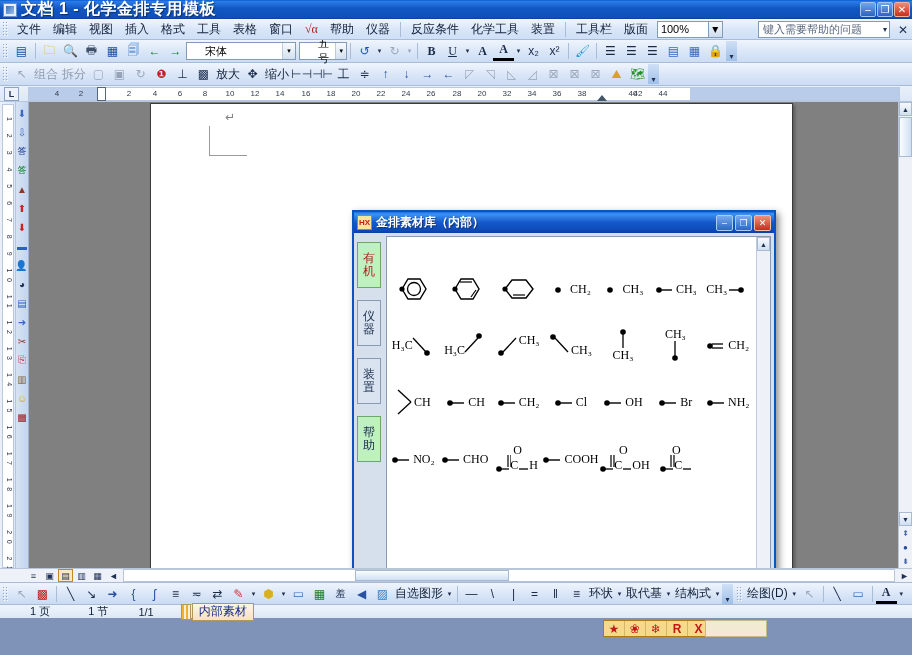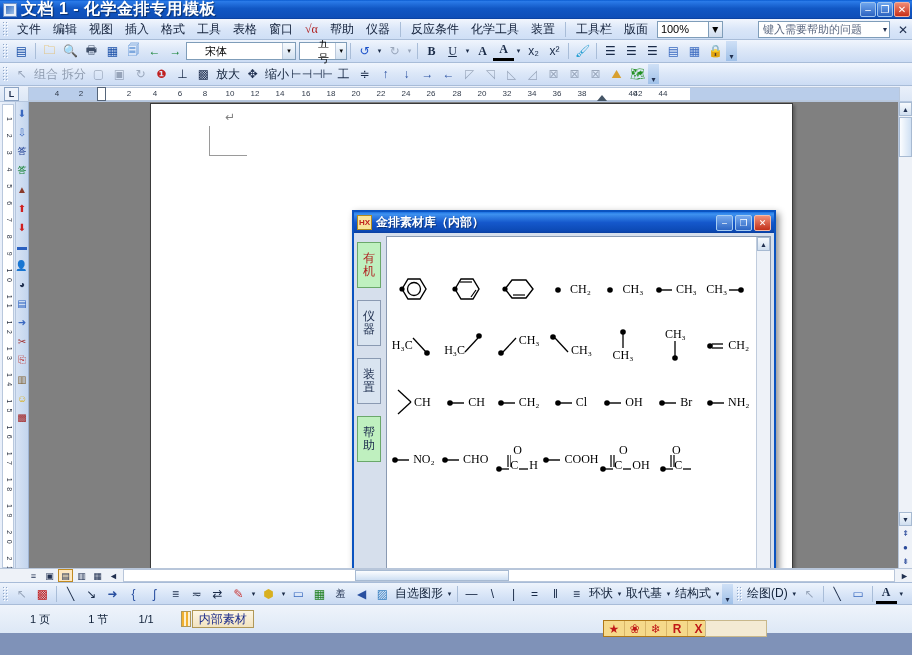--- a/index.html
+++ b/index.html
@@ -177,7 +177,7 @@
   .drawbar { height: 22px;
     background: linear-gradient(to bottom,#eef4fc 0%,#dbe7f8 50%,#c9daf2 100%);
     border-top: 1px solid #a8bcd8; display: flex; align-items: center; padding-left: 2px; }
-  .statusbar { height: 29px; background: linear-gradient(to bottom,#eff4fb,#dde8f6);
+  .statusbar { height: 14px; background: linear-gradient(to bottom,#eff4fb,#dde8f6);
     border-top: 1px solid #a8bcd8; display: flex; align-items: center; font-size: 11px; color: #102038; }
   .st-item { padding: 0 10px; white-space: nowrap; }
   .taskbtn { height: 18px; background: linear-gradient(to bottom,#fdf6e4,#f2e3c0);

